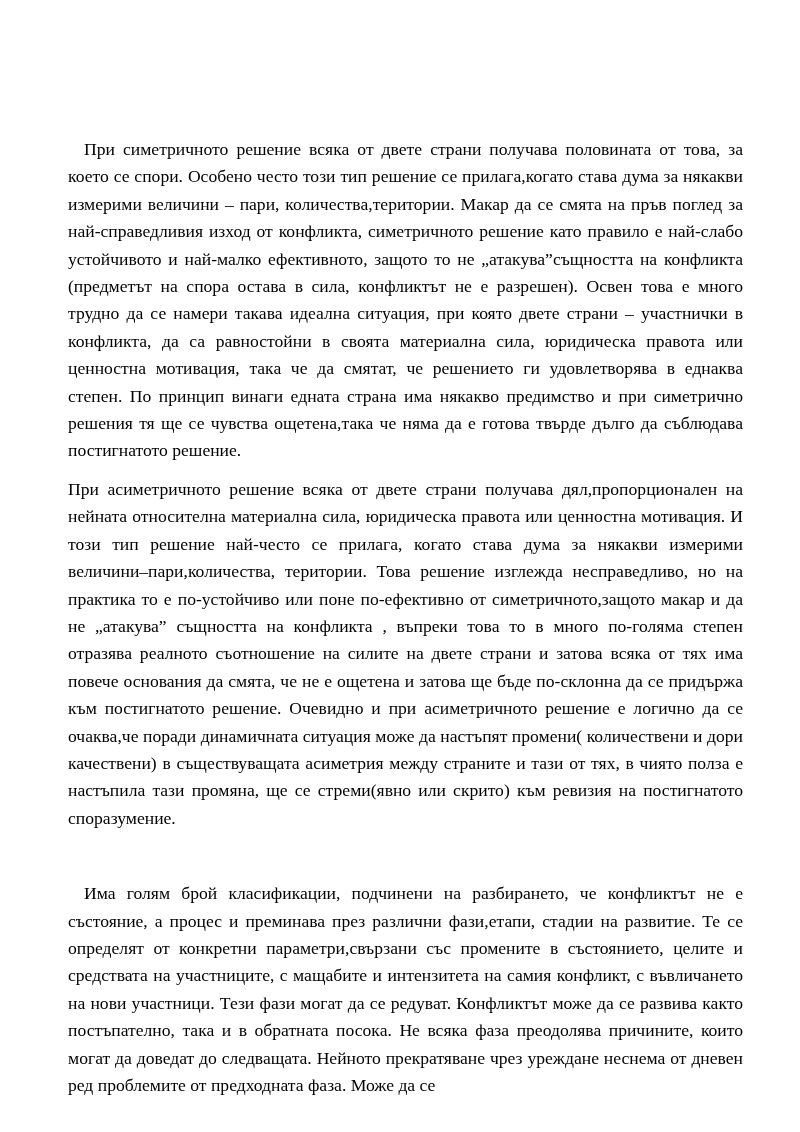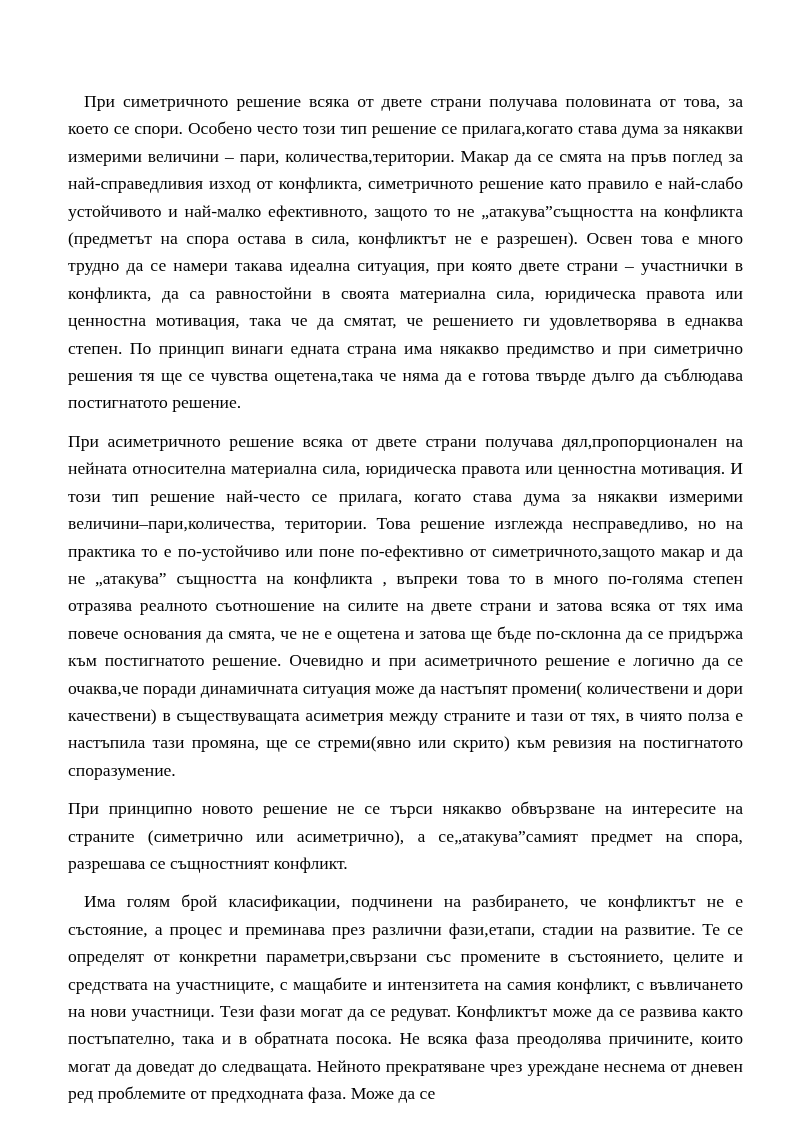--- a/index.html
+++ b/index.html
@@ -42,6 +42,7 @@
   }
   p.para.indent {
     text-indent: 16px;
+    margin-top: 48px;
   }
   p.para.noindent {
     text-indent: 0;

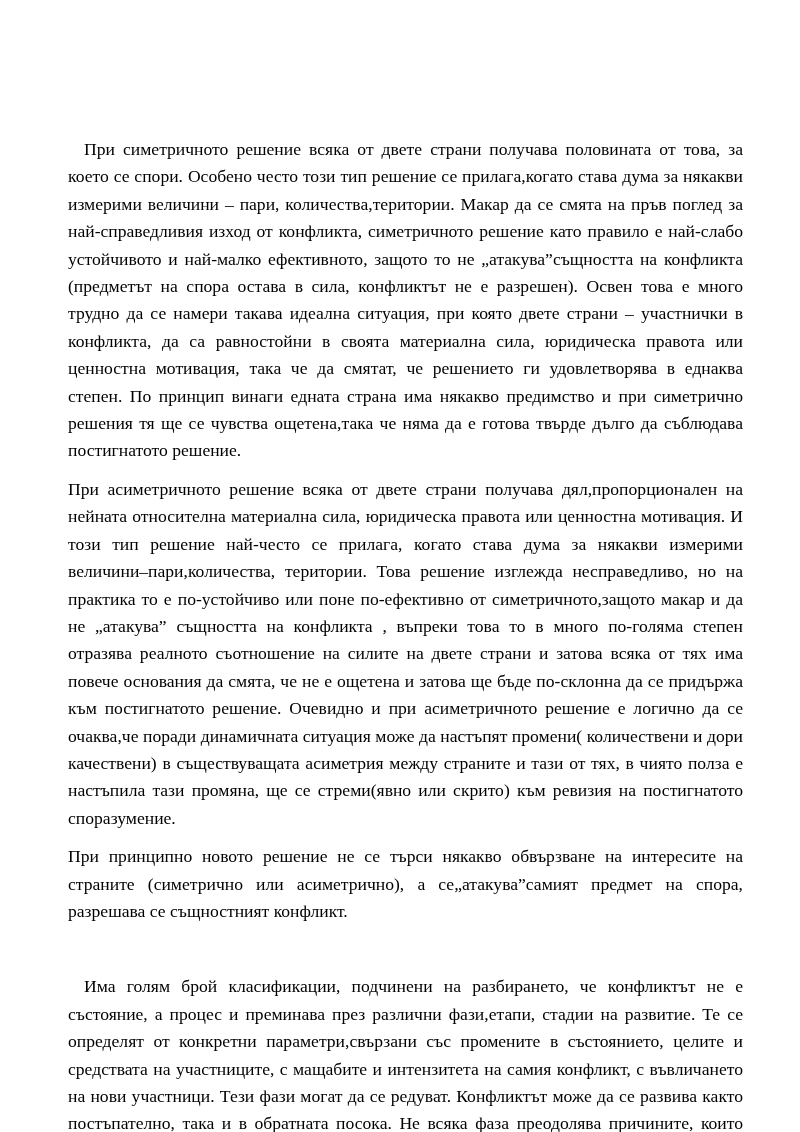--- a/index.html
+++ b/index.html
@@ -62,7 +62,6 @@
 
     <p class="para noindent">При асиметричното решение всяка от двете страни получава дял,пропорционален на нейната относителна материална сила, юридическа правота или ценностна мотивация. И този тип решение най-често се прилага, когато става дума за някакви измерими величини–пари,количества, територии. Това решение изглежда несправедливо, но на практика то е по-устойчиво или поне по-ефективно от симетричното,защото макар и да не „атакува” същността на конфликта , въпреки това то в много по-голяма степен отразява реалното съотношение на силите на двете страни и затова всяка от тях има повече основания да смята, че не е ощетена и затова ще бъде по-склонна да се придържа към постигнатото решение. Очевидно и при асиметричното решение е логично да се очаква,че поради динамичната ситуация може да настъпят промени( количествени и дори качествени) в съществуващата асиметрия между страните и тази от тях, в чиято полза е настъпила тази промяна, ще се стреми(явно или скрито) към ревизия на постигнатото споразумение.</p>
 
-    <p class="para noindent">При принципно новото решение не се търси някакво обвързване на интересите на страните (симетрично или асиметрично), а се„атакува”самият предмет на спора, разрешава се същностният конфликт.</p>
 
     <p class="para indent">Има голям брой класификации, подчинени на разбирането, че конфликтът не е състояние, а процес и преминава през различни фази,етапи, стадии на развитие. Те се определят от конкретни параметри,свързани със промените в състоянието, целите и средствата на участниците, с мащабите и интензитета на самия конфликт, с въвличането на нови участници. Тези фази могат да се редуват. Конфликтът може да се развива както постъпателно, така и в обратната посока. Не всяка фаза преодолява причините, които могат да доведат до следващата. Нейното прекратяване чрез уреждане неснема от дневен ред проблемите от предходната фаза. Може да се</p>
 

